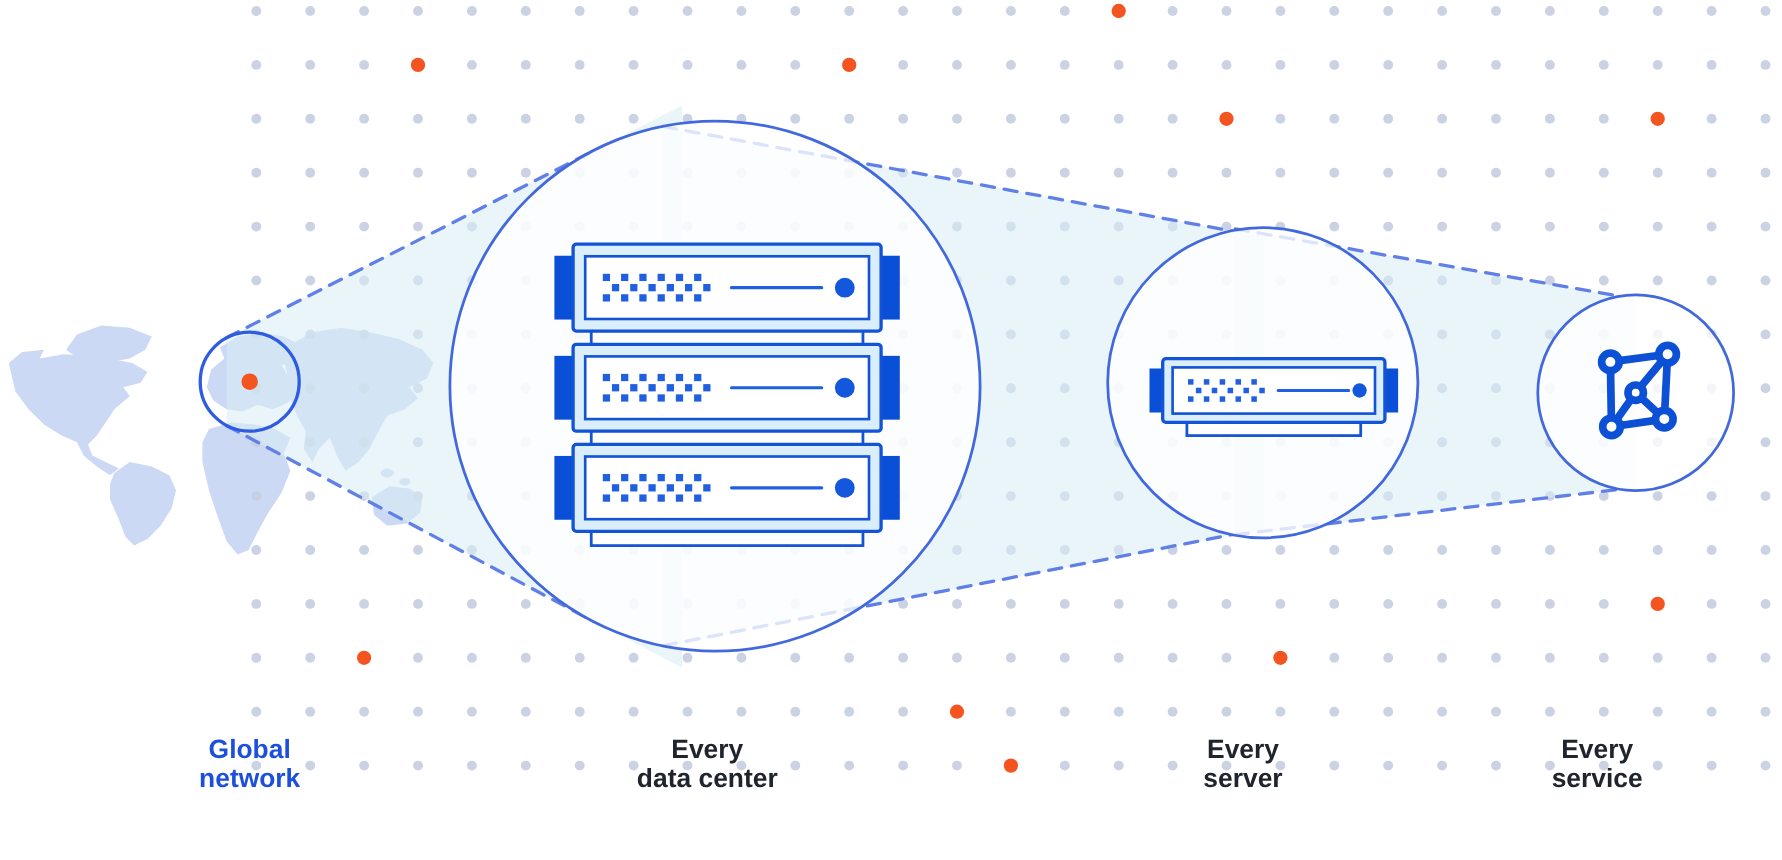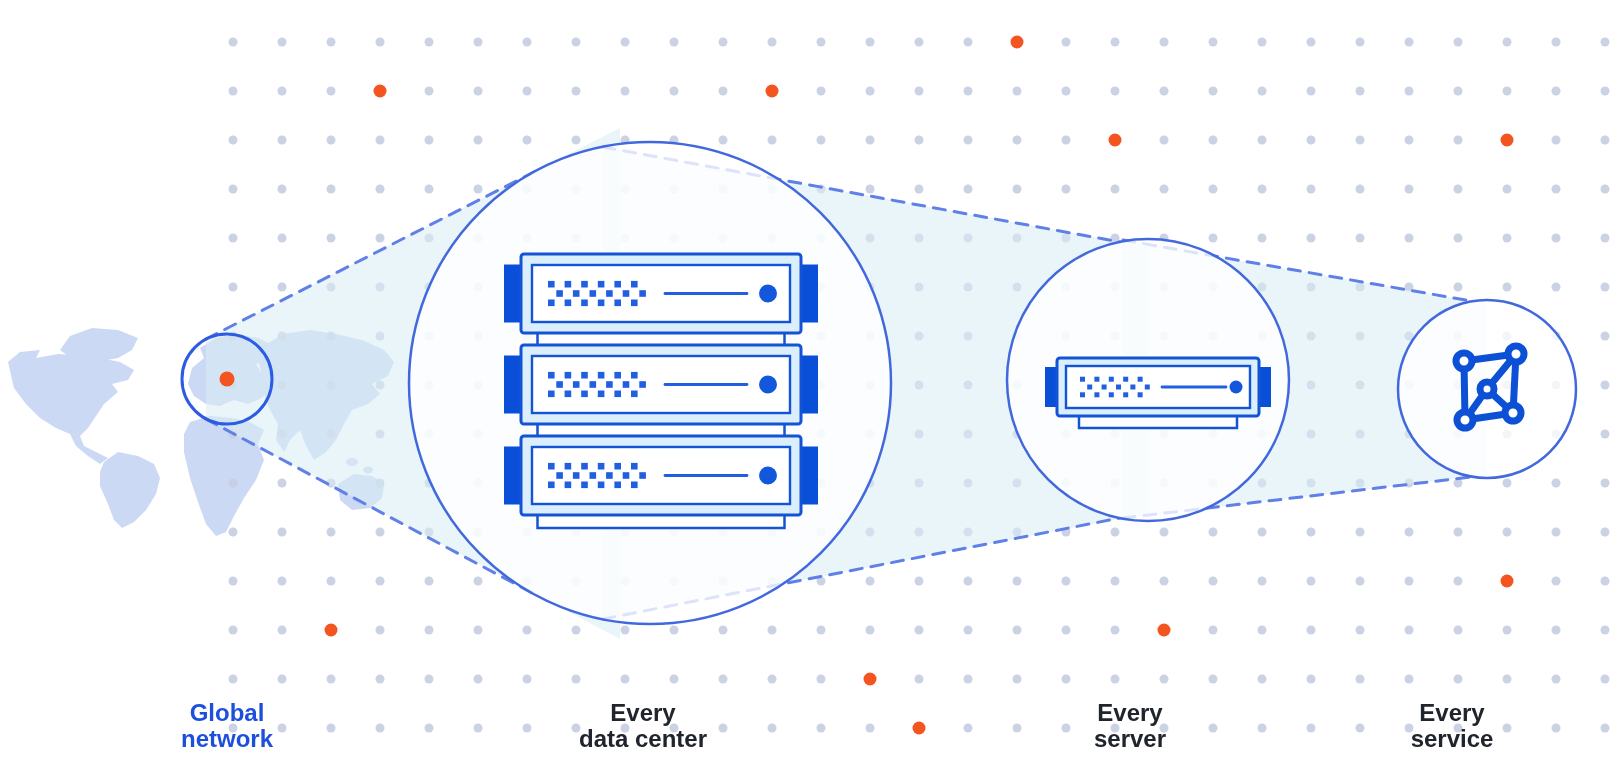--- a/index.html
+++ b/index.html
@@ -4,7 +4,7 @@
 <style>
   html,body{margin:0;padding:0;background:#ffffff;}
   body{font-family:"Liberation Sans", sans-serif;}
-  .stage{position:relative;width:1620px;height:727px;background:#ffffff;overflow:hidden;margin-top:32px;}
+  .stage{position:relative;width:1620px;height:727px;background:#ffffff;overflow:hidden;}
   svg{position:absolute;left:0;top:0;}
   text.diagram-label{font-family:"Liberation Sans", sans-serif;font-weight:bold;font-size:24px;text-anchor:middle;}
   .label-blue{fill:#1c50dc;}

